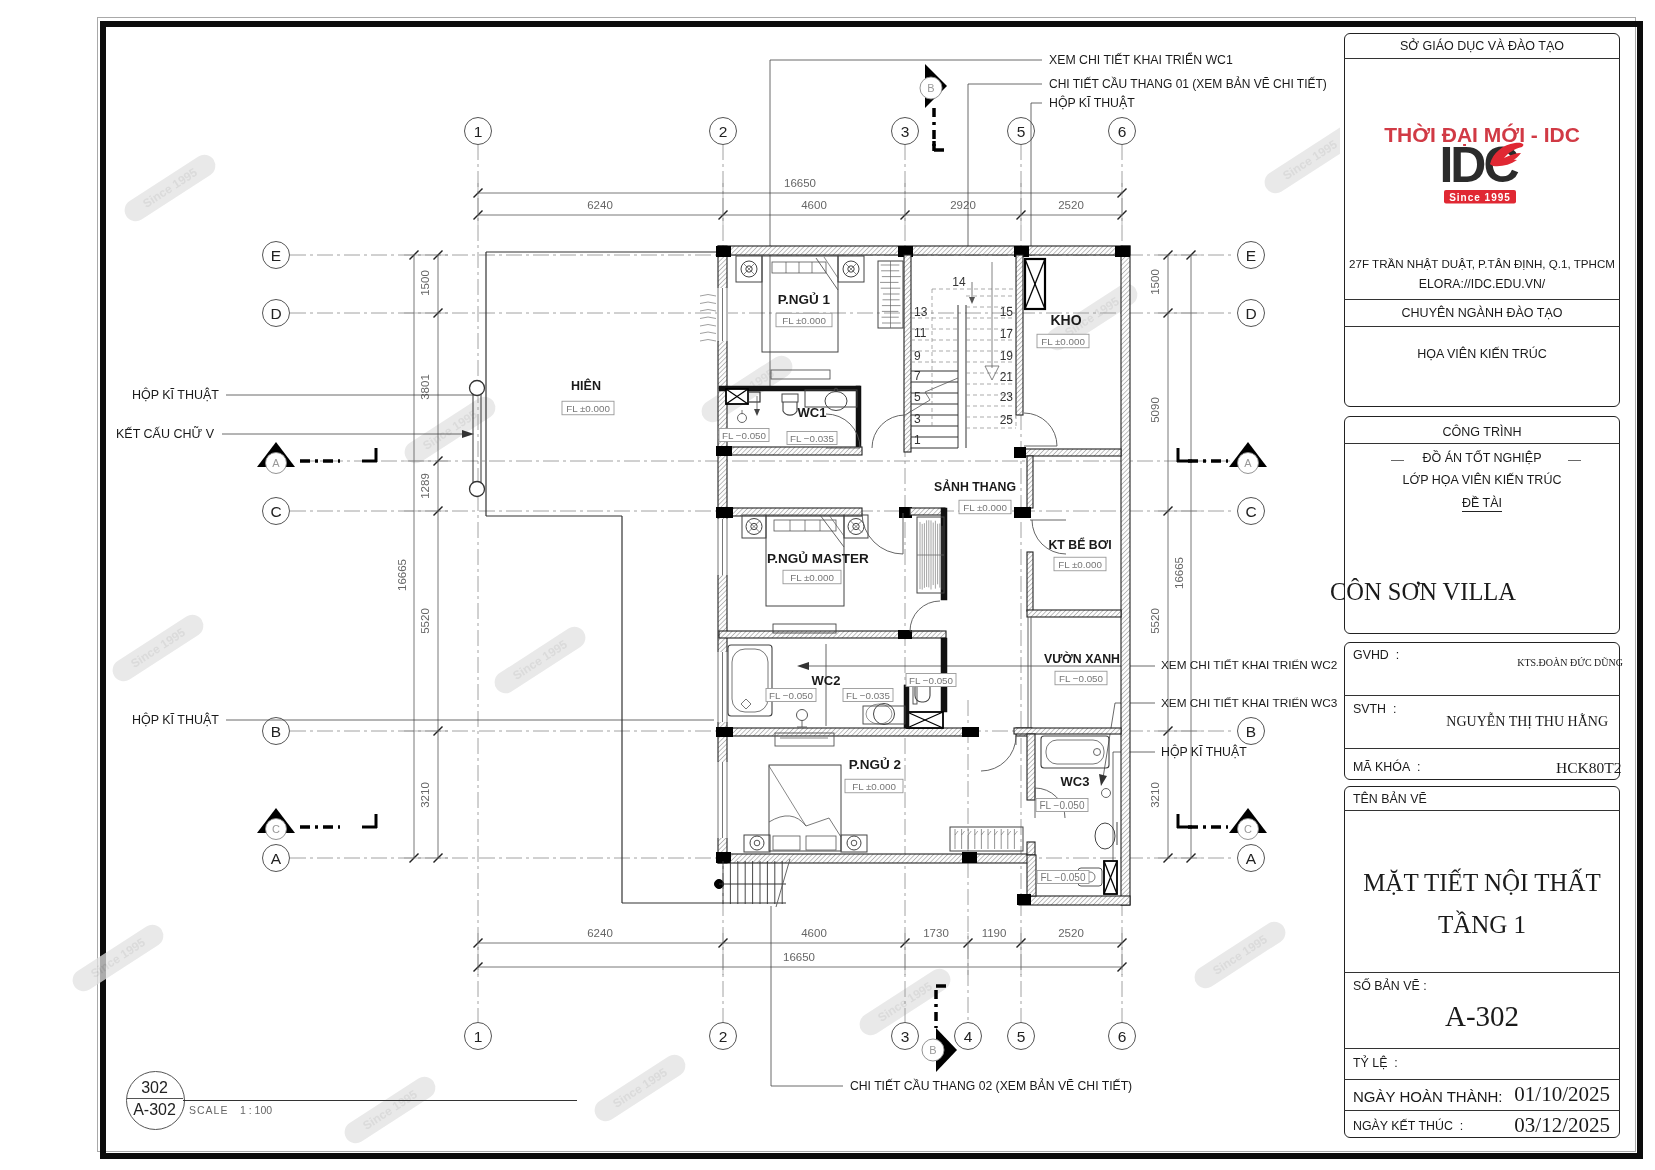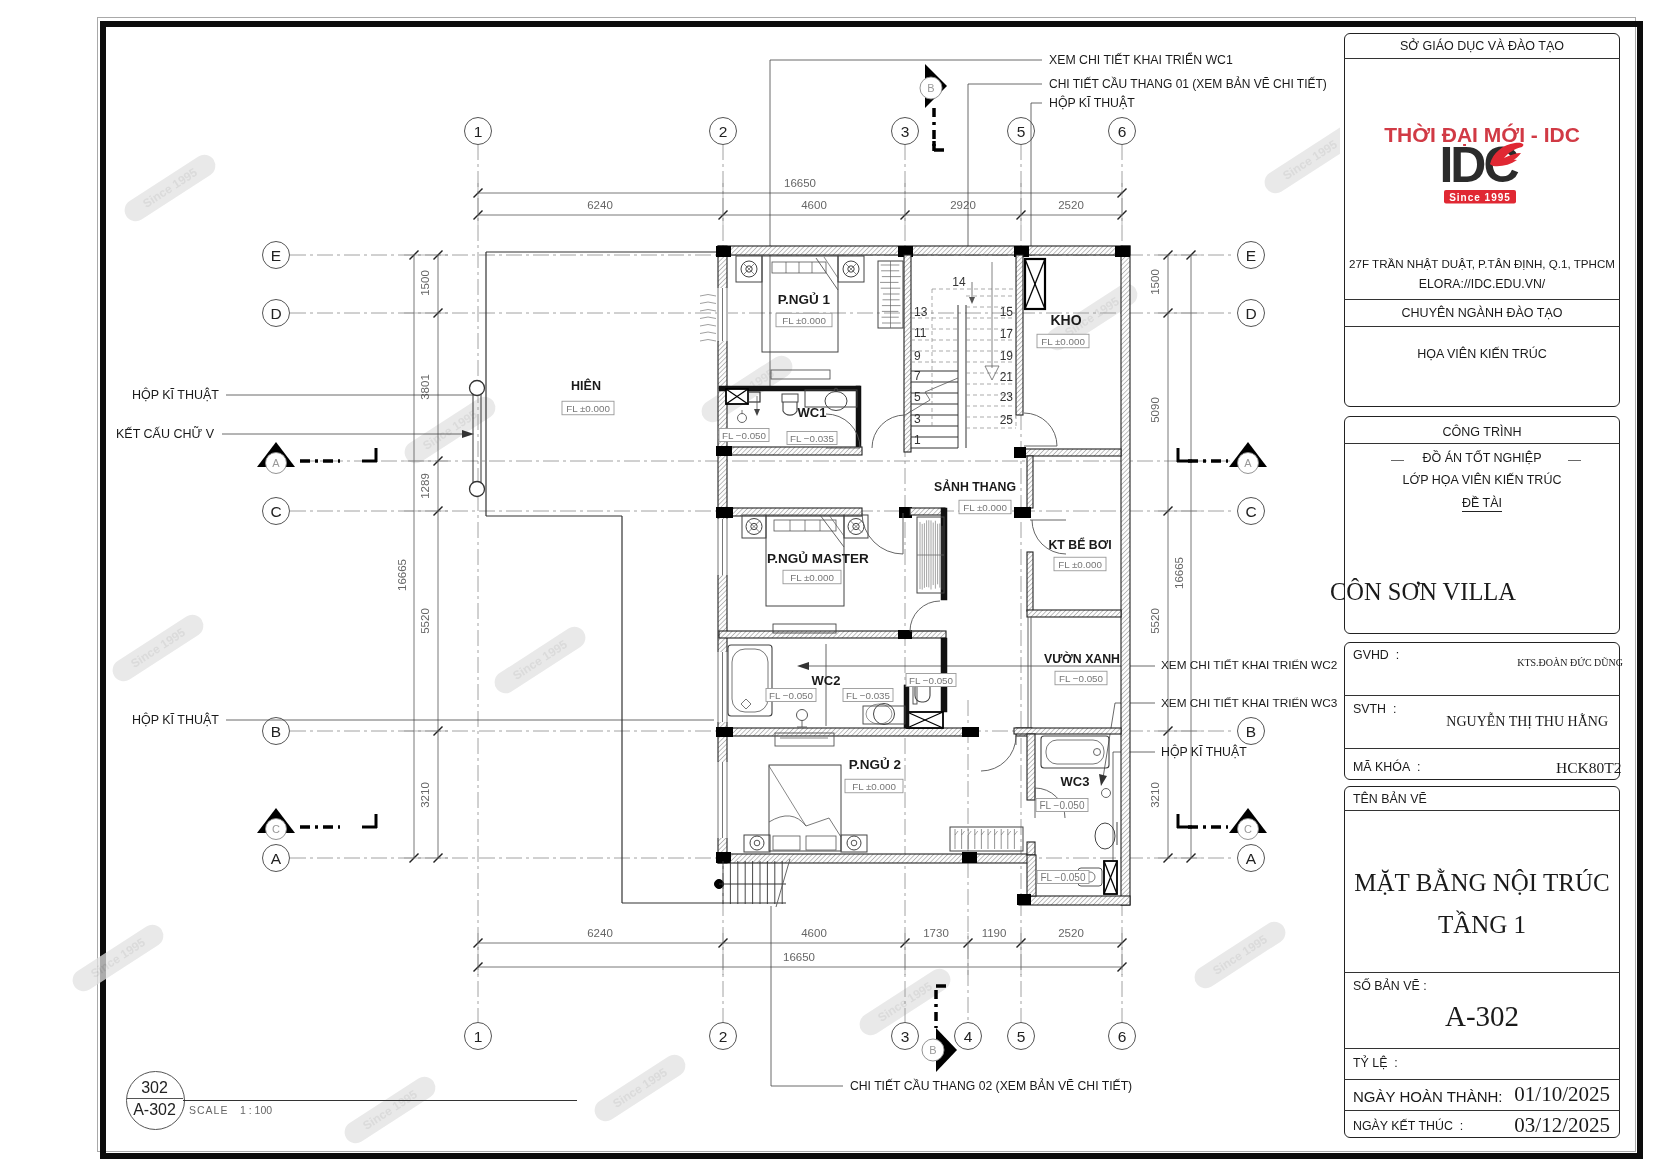--- a/index.html
+++ b/index.html
@@ -949,7 +949,7 @@
 <div class="tbox" style="left:1344px;top:786px;width:276px;height:352px;"></div>
 <div style="position:absolute;left:1353px;top:792px;font-size:12.4px;font-weight:normal;font-family:'Liberation Sans',sans-serif;color:#1a1a1a;letter-spacing:0px;white-space:nowrap;">TÊN BẢN VẼ</div>
 <div style="position:absolute;left:1344px;top:810px;width:276px;border-top:1px solid #333;"></div>
-<div style="position:absolute;left:1344px;top:869px;font-size:25px;font-weight:normal;font-family:'Liberation Serif',sans-serif;color:#1a1a1a;letter-spacing:0px;white-space:nowrap;width:276px;text-align:center;">MẶT BẰNG NỘI TRÚC</div>
+<div style="position:absolute;left:1344px;top:869px;font-size:25px;font-weight:normal;font-family:'Liberation Serif',sans-serif;color:#1a1a1a;letter-spacing:0px;white-space:nowrap;width:276px;text-align:center;">MẶT TIẾT NỘI THẤT</div>
 <div style="position:absolute;left:1344px;top:911px;font-size:25px;font-weight:normal;font-family:'Liberation Serif',sans-serif;color:#1a1a1a;letter-spacing:0px;white-space:nowrap;width:276px;text-align:center;">TẦNG 1</div>
 <div style="position:absolute;left:1344px;top:972px;width:276px;border-top:1px solid #333;"></div>
 <div style="position:absolute;left:1353px;top:979px;font-size:12.4px;font-weight:normal;font-family:'Liberation Sans',sans-serif;color:#1a1a1a;letter-spacing:0px;white-space:nowrap;">SỐ BẢN VẼ :</div>

